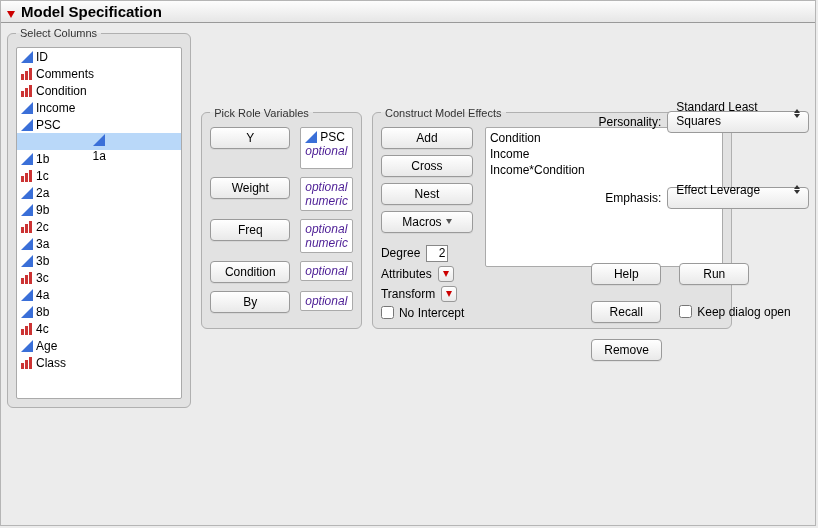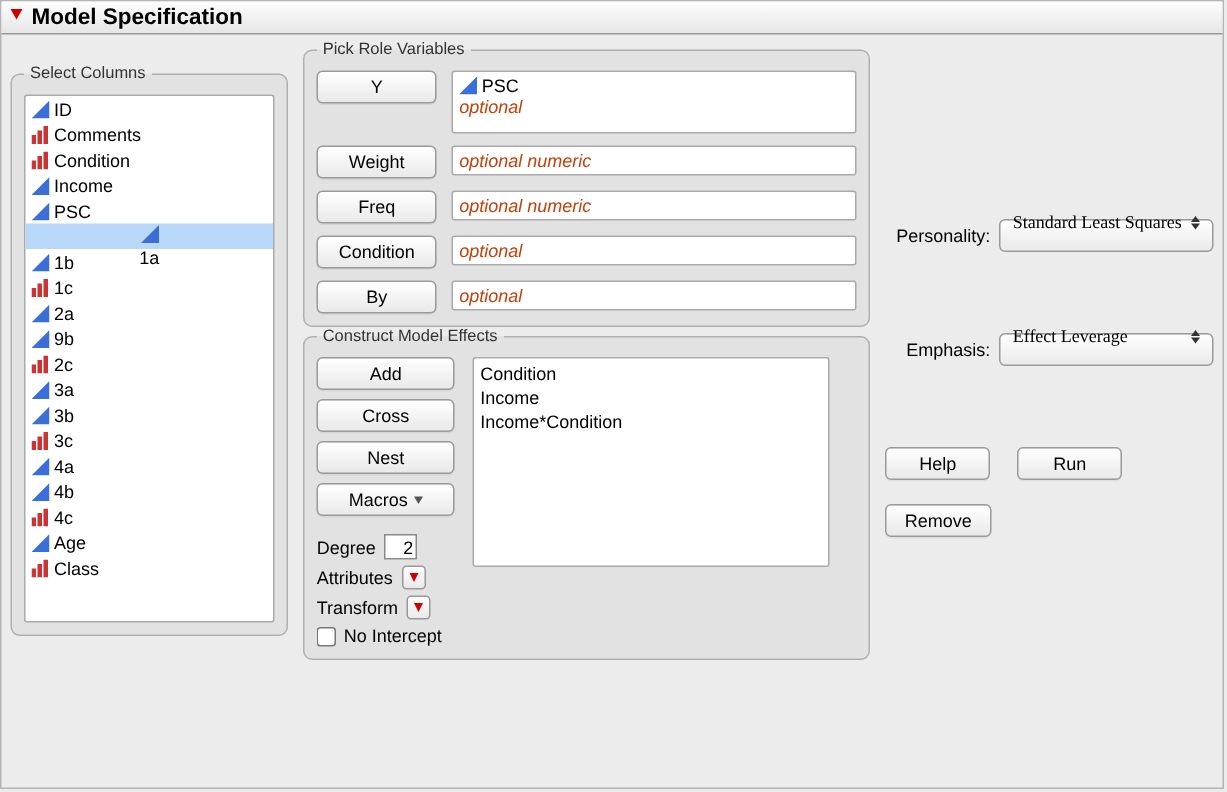--- a/index.html
+++ b/index.html
@@ -23,7 +23,7 @@
   }
   .titlebar {
     display: flex;
-    align-items: flex-start;
+    align-items: flex-end;
     gap: 4px;
     padding: 2px 4px;
     border-bottom: 1px solid #999;

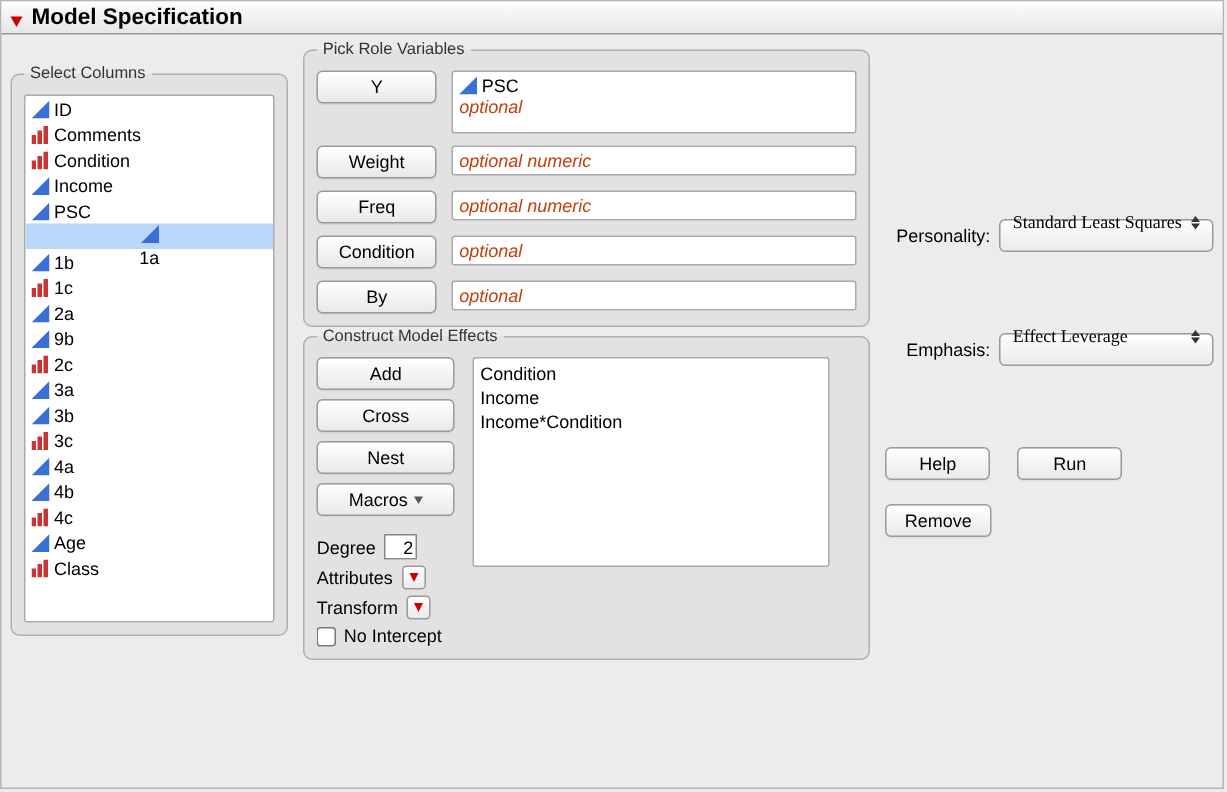--- a/index.html
+++ b/index.html
@@ -69,7 +69,7 @@
     padding: 0 4px;
   }
   .col-left { width: 186px; }
-  .col-mid { width: 380px; display:flex; flex-direction:column; }
+  .col-mid { width: 380px; display:flex; flex-direction:row; gap:10px; }
   .col-right { width: 220px; display:flex; flex-direction:column; gap:8px; padding-top:4px;}
   .listbox {
     background: #fff;

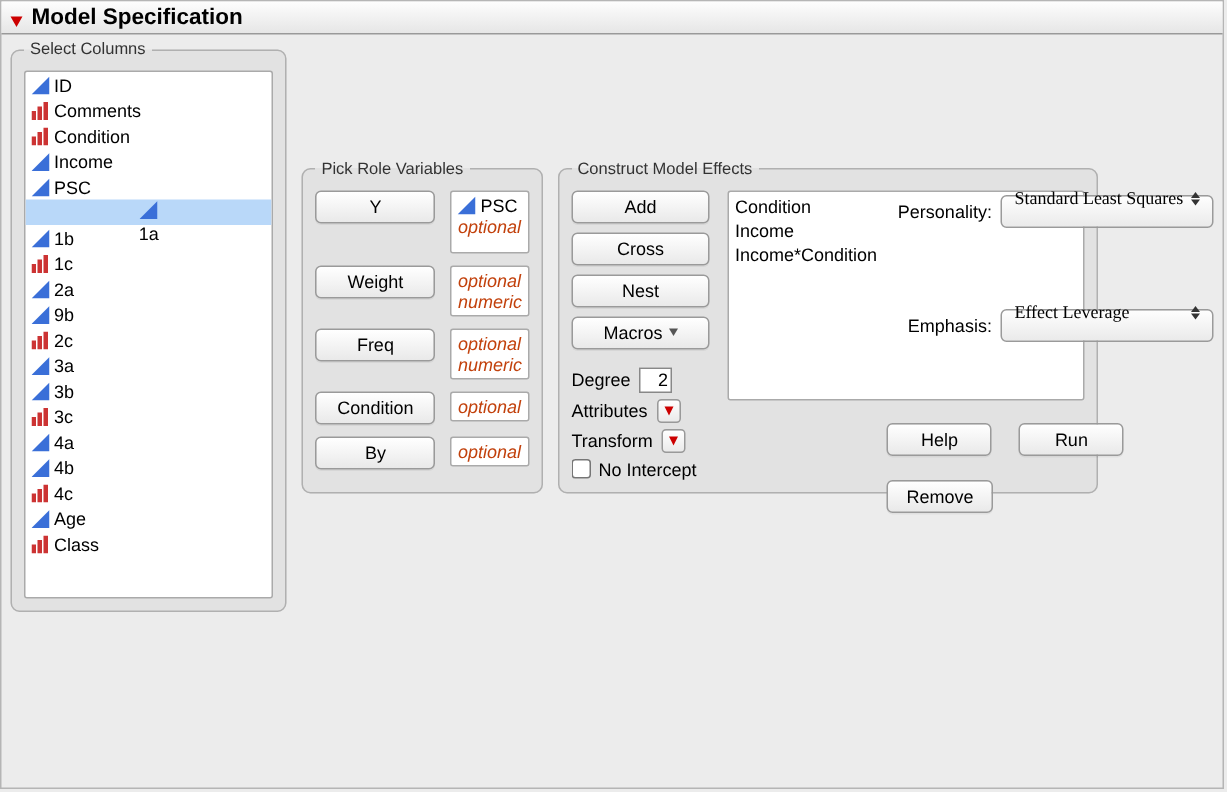--- a/index.html
+++ b/index.html
@@ -112,7 +112,7 @@
     flex:1; height:22px; background:linear-gradient(#fefefe,#eaeaea);
     border:1px solid #9a9a9a; border-radius:4px;
     display:flex; align-items:center; justify-content:space-between;
-    padding:0 6px 16px 8px; cursor:pointer;font-family:Liberation Serif, serif;
+    padding:0 6px 16px 8px; cursor:pointer;
   }
   .select .updown {
     width:10px; display:flex; flex-direction:column; align-items:center; gap:1px;

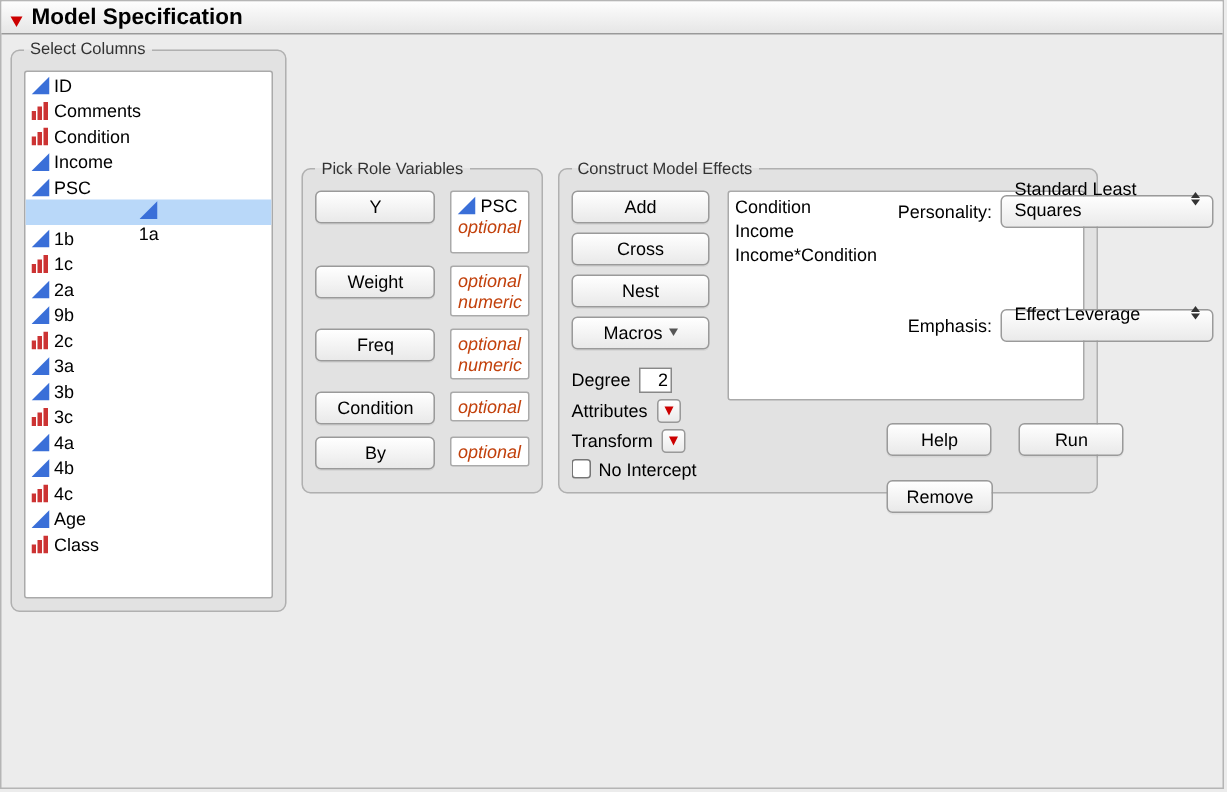--- a/index.html
+++ b/index.html
@@ -104,7 +104,7 @@
     font-size:12px;
   }
   .role-field.tall { height:42px; }
-  .placeholder { color:#c2410c; font-style:italic; }
+  .placeholder { color:#4c1d95; font-style:italic; }
   .role-val { display:flex; align-items:center; gap:3px; }
   .sel-row { display:flex; align-items:center; gap:6px; margin-bottom:6px;margin-top:40px;}
   .sel-label { width:70px; text-align:right; }

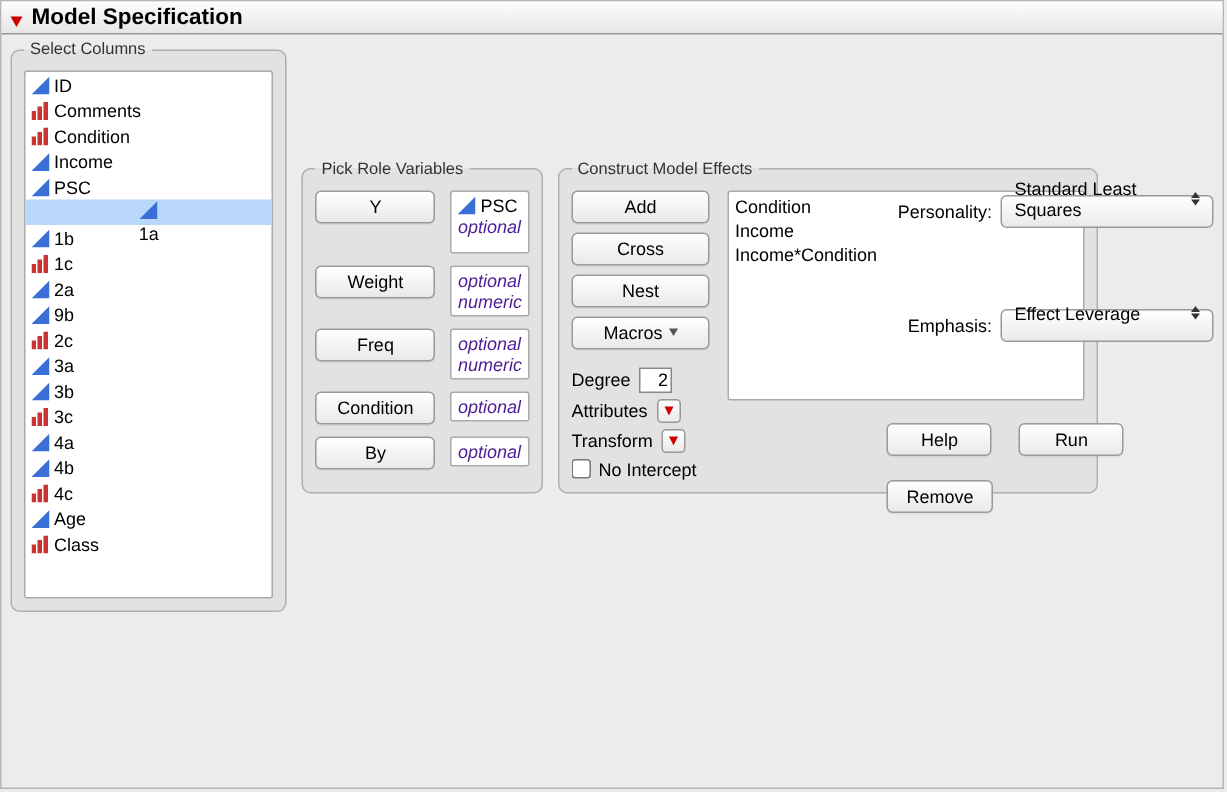--- a/index.html
+++ b/index.html
@@ -265,7 +265,7 @@
             <span class="ico"><svg width="12" height="12">
                 <polygon points="0,12 12,12 12,0" fill="#3a6fd8"></polygon>
               </svg></span>
-            <span>4b</span>
+            <span>8b</span>
           </div>
           <div class="list-item">
             <span class="ico"><svg width="12" height="12">

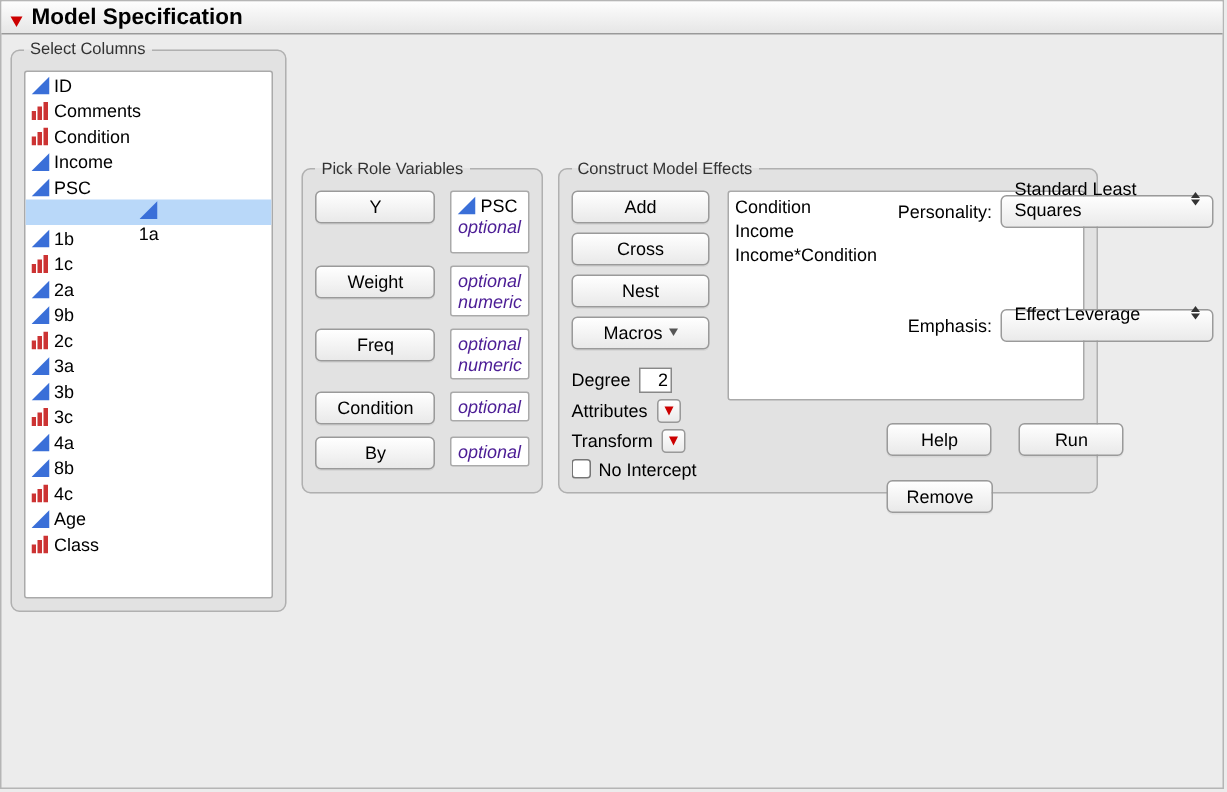--- a/index.html
+++ b/index.html
@@ -414,6 +414,13 @@
         <button class="btn">Run</button>
       </div>
       <div class="action-row">
+        <button class="btn">Recall</button>
+        <label class="chk">
+          <input type="checkbox" style="">
+          <span>Keep dialog open</span>
+        </label>
+      </div>
+      <div class="action-row">
         <button class="btn">Remove</button>
       </div>
     </div>

